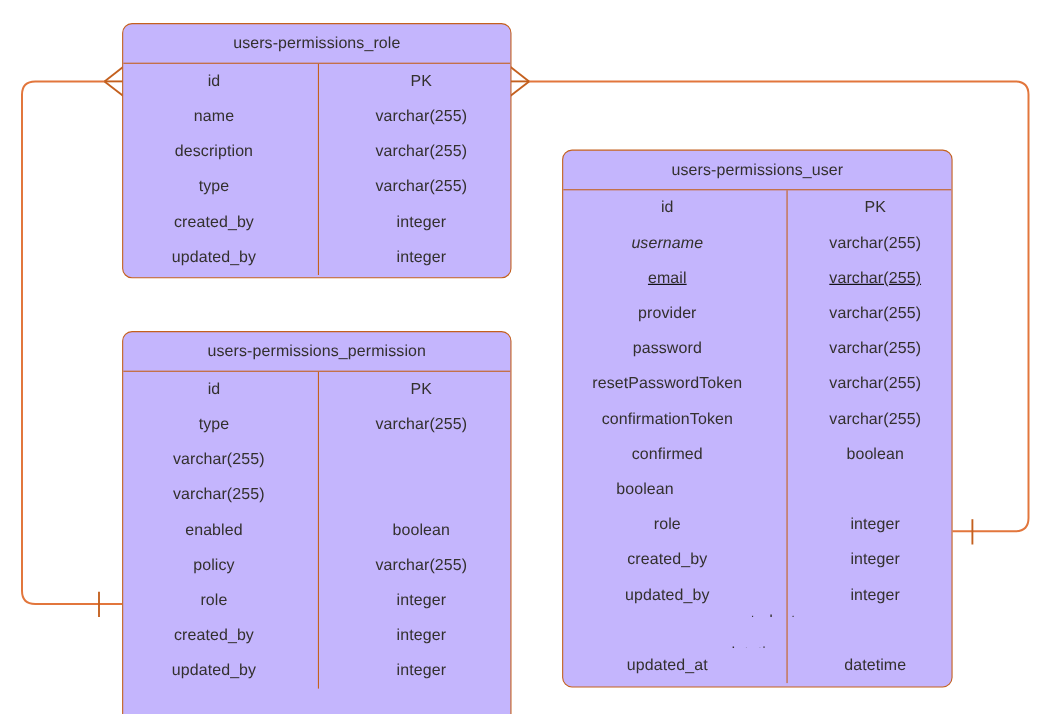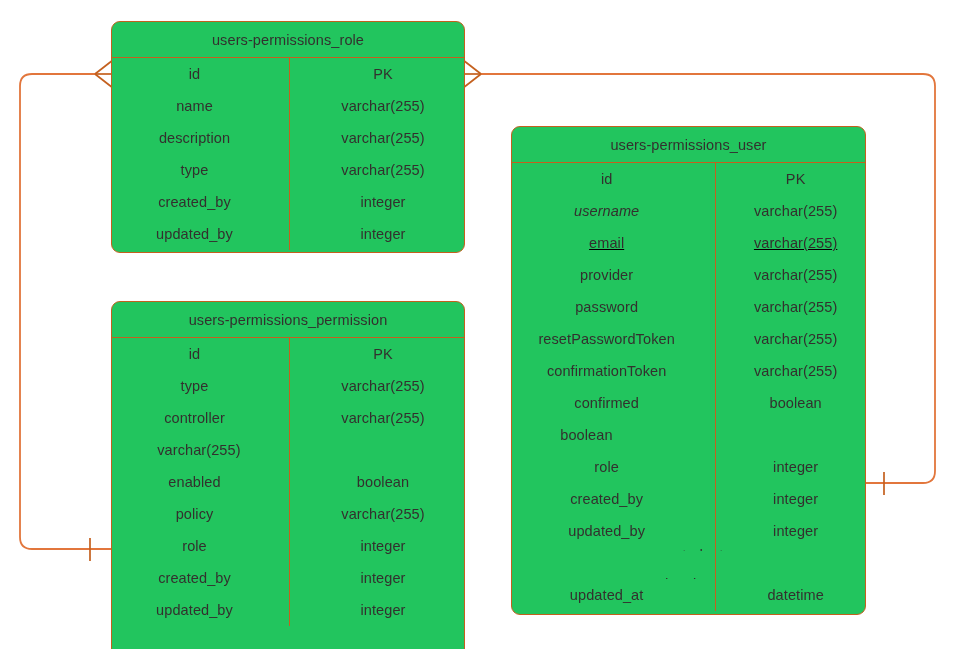--- a/index.html
+++ b/index.html
@@ -28,7 +28,7 @@
     box-sizing: border-box;
     border: 1.6px solid #C4601E;
     border-radius: 9px;
-    background: #22c55e;
+    background: #c4b5fd;
     overflow: hidden;
   }
   .entity-title {

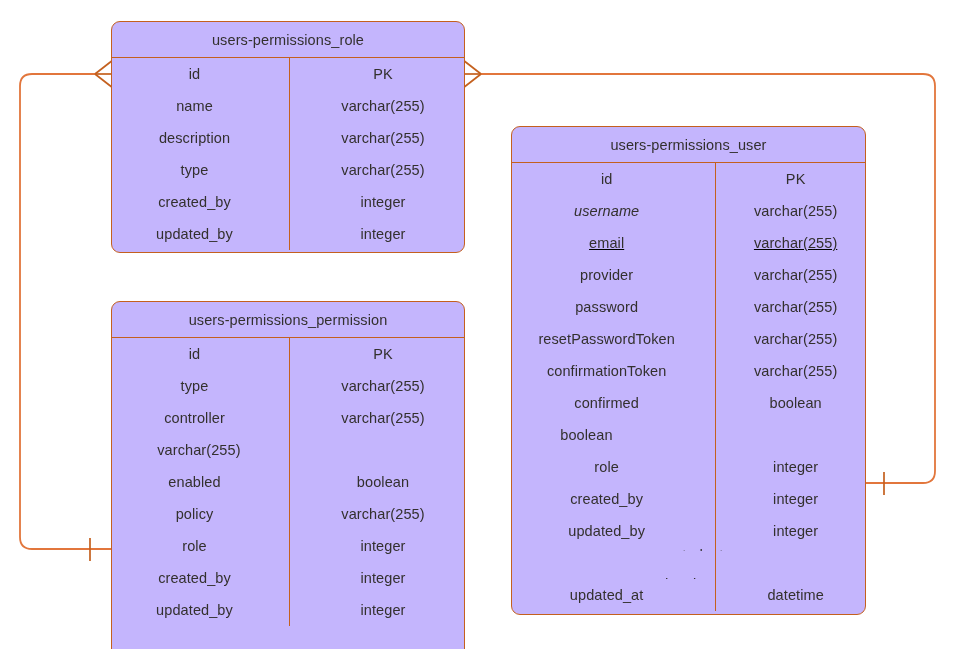--- a/index.html
+++ b/index.html
@@ -175,7 +175,7 @@
           </div>
         </div>
       </div>
-      <div class="entity" style="left: 511px; top: 126px; width: 355px; height: 489px;">
+      <div class="entity" style="left: 511px; top: 136px; width: 355px; height: 489px;">
         <div class="entity-title" style="height: 36px;">users-permissions_user</div>
         <div class="entity-body">
           <div class="col-divider" style="left: 203px;"></div>

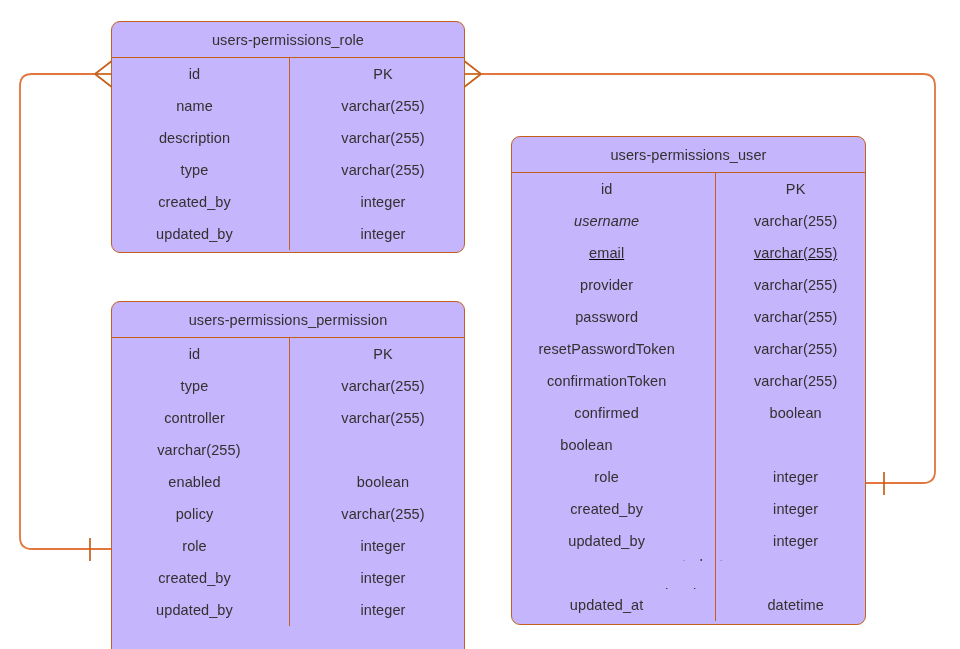--- a/index.html
+++ b/index.html
@@ -147,7 +147,6 @@
             <div class="cell cell-type" style="width: 173.8px;">varchar(255)</div>
           </div>
           <div class="row" style="height: 32px;">
-            <div class="cell cell-name" style="width: 177px;">controller</div>
             <div class="cell cell-type" style="width: 173.8px;">varchar(255)</div>
           </div>
           <div class="row" style="height: 32px;">

